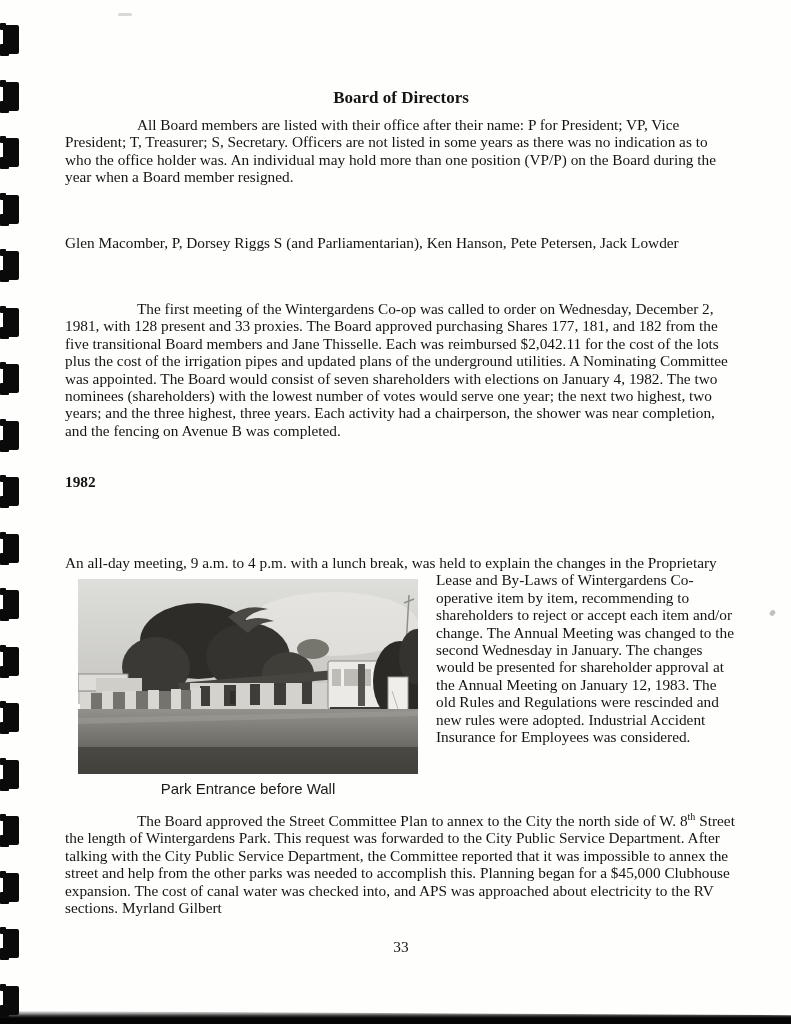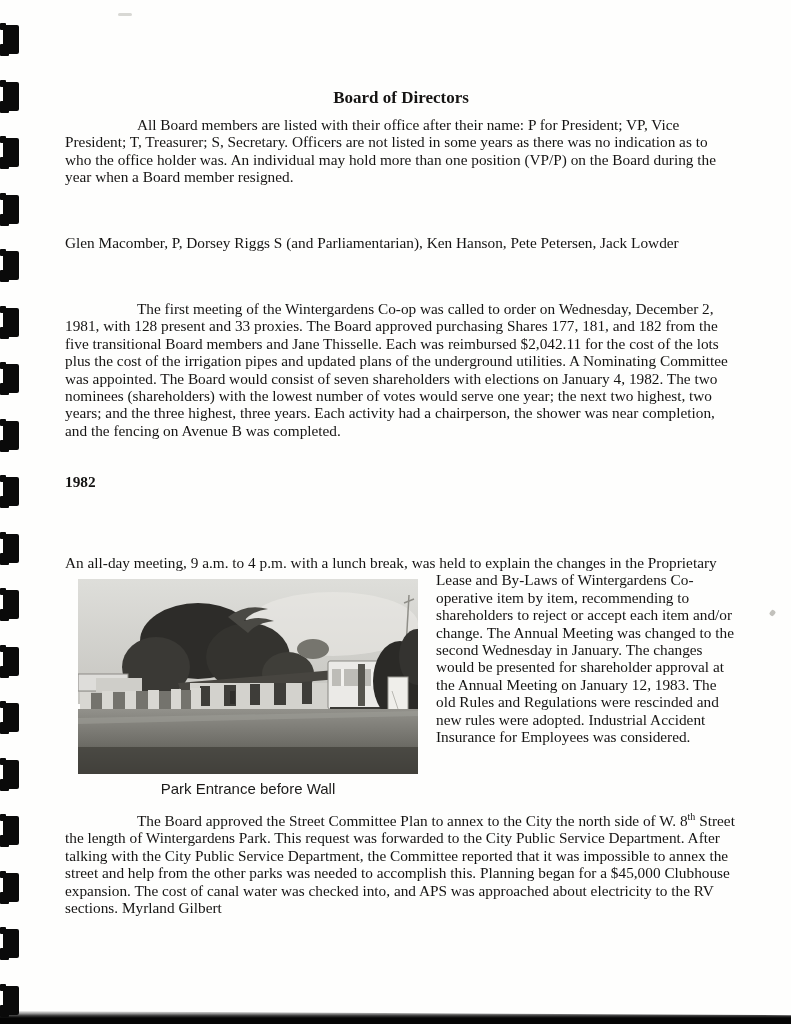--- a/index.html
+++ b/index.html
@@ -179,6 +179,7 @@
 
   <div class="col p-street indent"><span>The Board approved the Street Committee Plan to annex to the City the north side of W. 8</span><sup class="th">th</sup><span> Street the length of Wintergardens Park. This request was forwarded to the City Public Service Department.  After talking with the City Public Service Department, the Committee reported that it was impossible to annex the street and help from the other parks was needed to accomplish this. Planning began for a $45,000 Clubhouse expansion. The cost of canal water was checked into, and APS was approached about electricity to the RV sections. Myrland Gilbert</span></div>
 
+  <div class="col page-num">33</div>
 
 </div>
 

